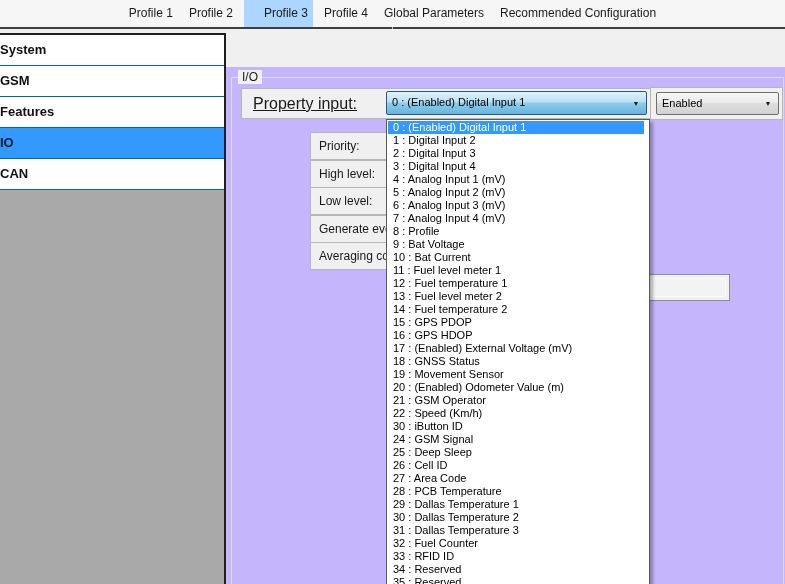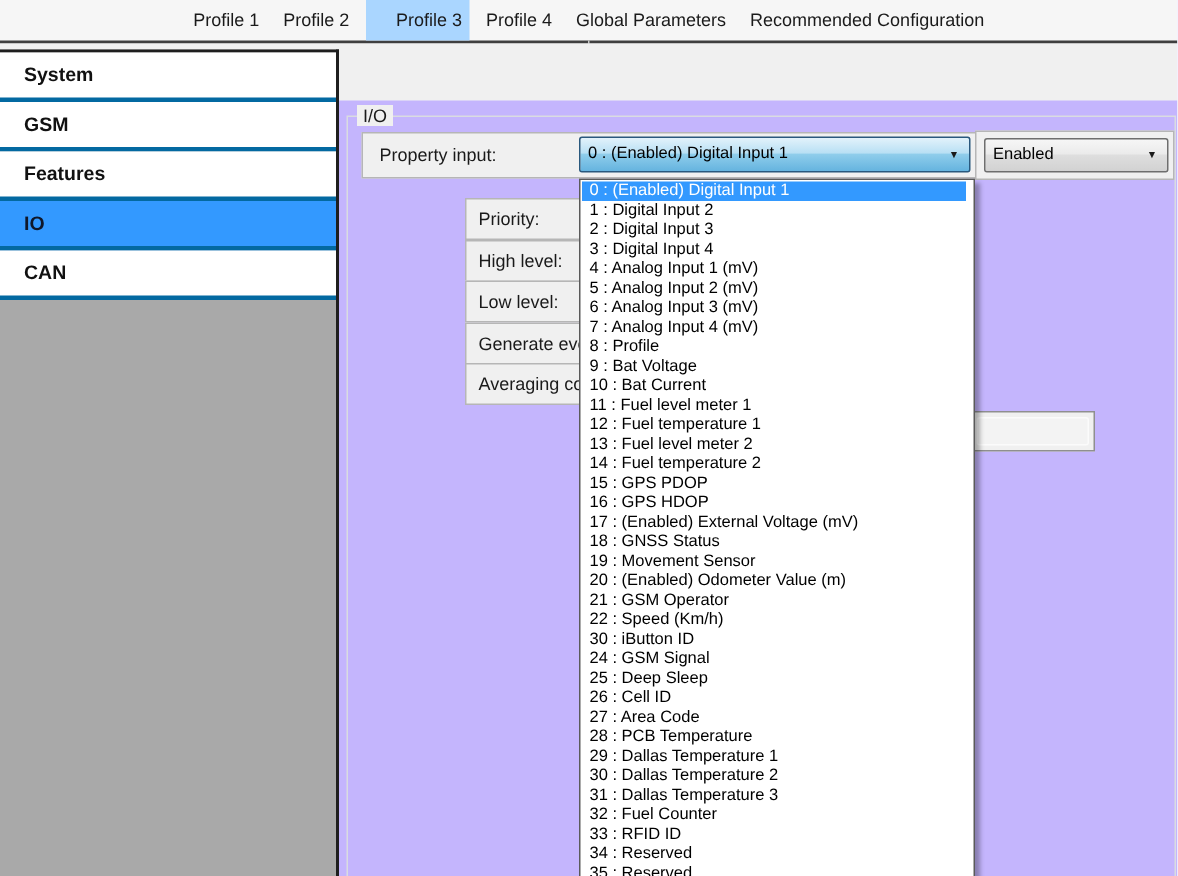--- a/index.html
+++ b/index.html
@@ -33,8 +33,8 @@
   }
   .side-item{
     height:30px;line-height:30px;background:#ffffff;color:#111111;
-    border-bottom:3px solid #0369a1;font-size:13px;font-weight:bold;
-    padding-left:16px;cursor:default;
+    border-bottom:1px solid #0369a1;font-size:13px;font-weight:bold;
+    padding-left:0;cursor:default;
   }
   .side-item.active{background:#3399ff;color:#0f172a;}
   

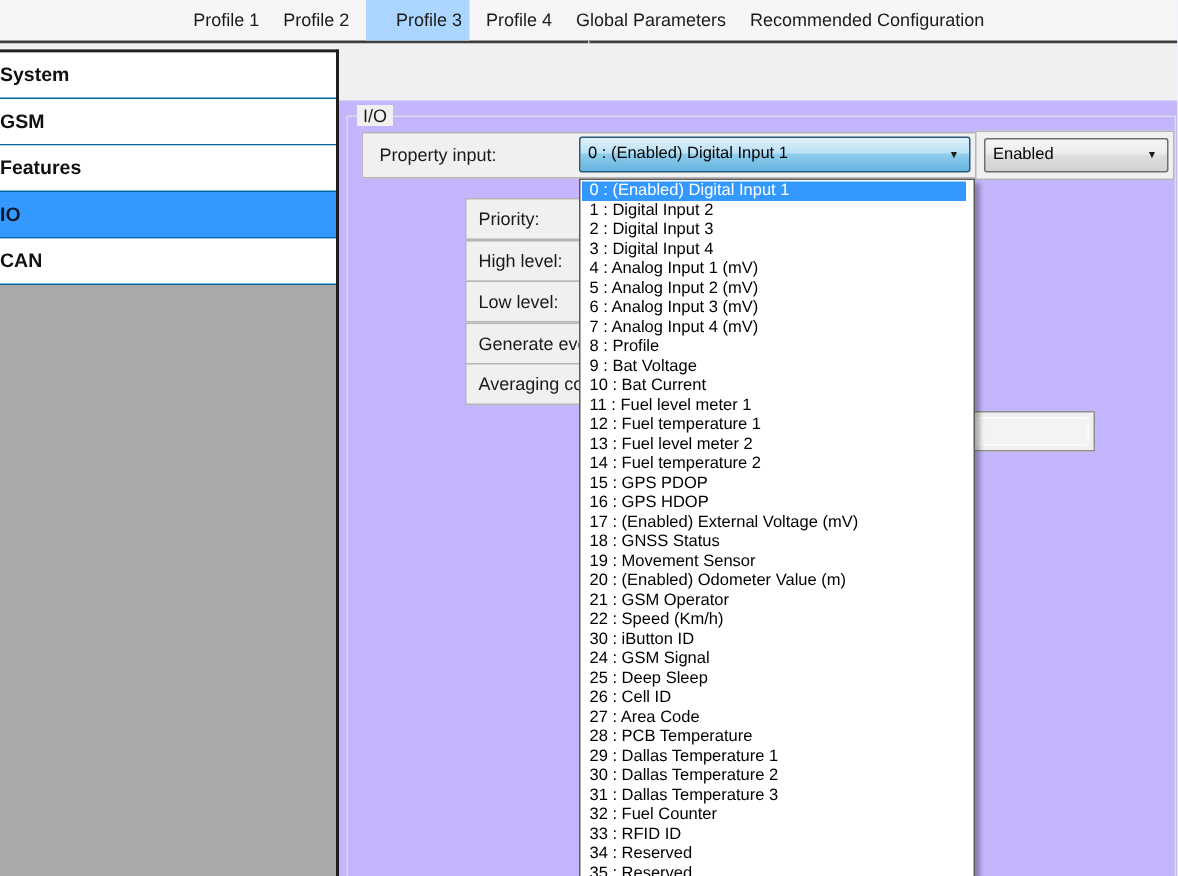--- a/index.html
+++ b/index.html
@@ -46,7 +46,7 @@
   }
   .panel{position:absolute;border:1px solid #b6b6b6;background:#f0f0f0;}
   #prop-row{left:15px;top:21px;width:409px;height:29px;}
-  #prop-label{position:absolute;left:11px;top:0;line-height:29px;font-size:12px;color:#1a1a1a;}
+  #prop-label{position:absolute;left:11px;top:0;line-height:29px;font-size:16px;color:#1a1a1a;text-decoration:underline;}
   #state-panel{left:424px;top:20px;width:131px;height:31px;}
   
   .combo{position:absolute;border-radius:2px;font-size:11px;color:#000;cursor:default;}

